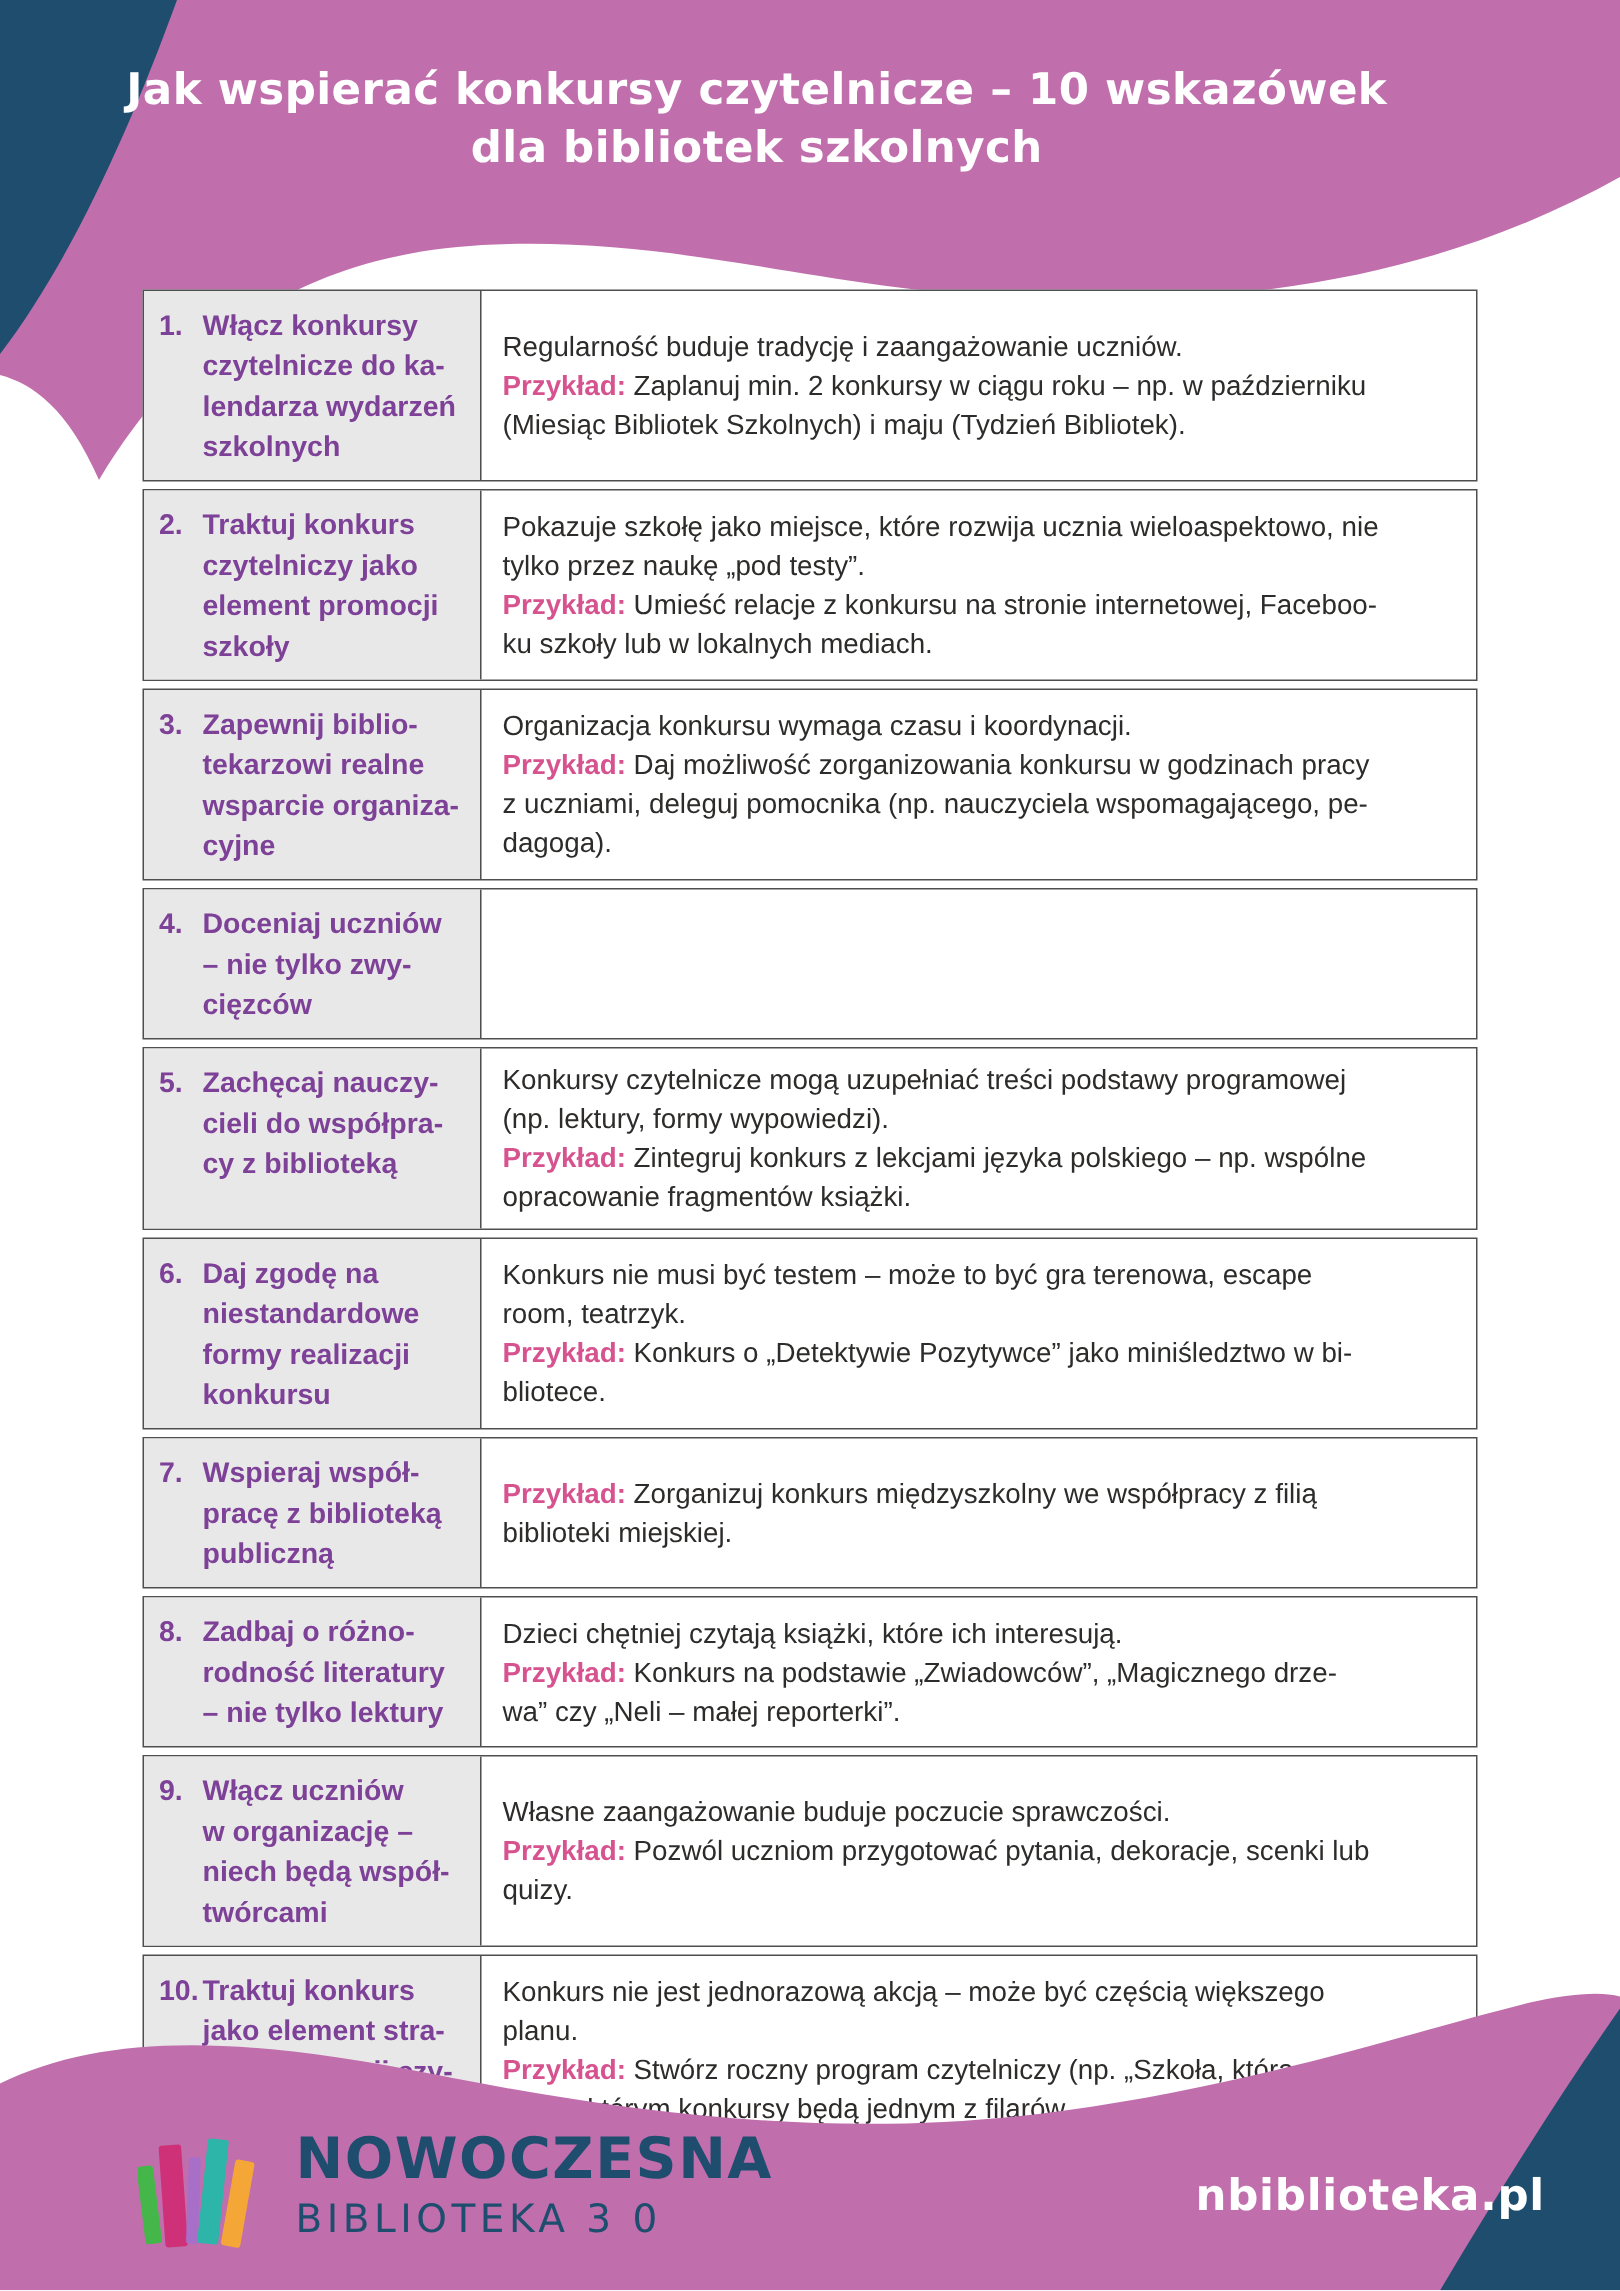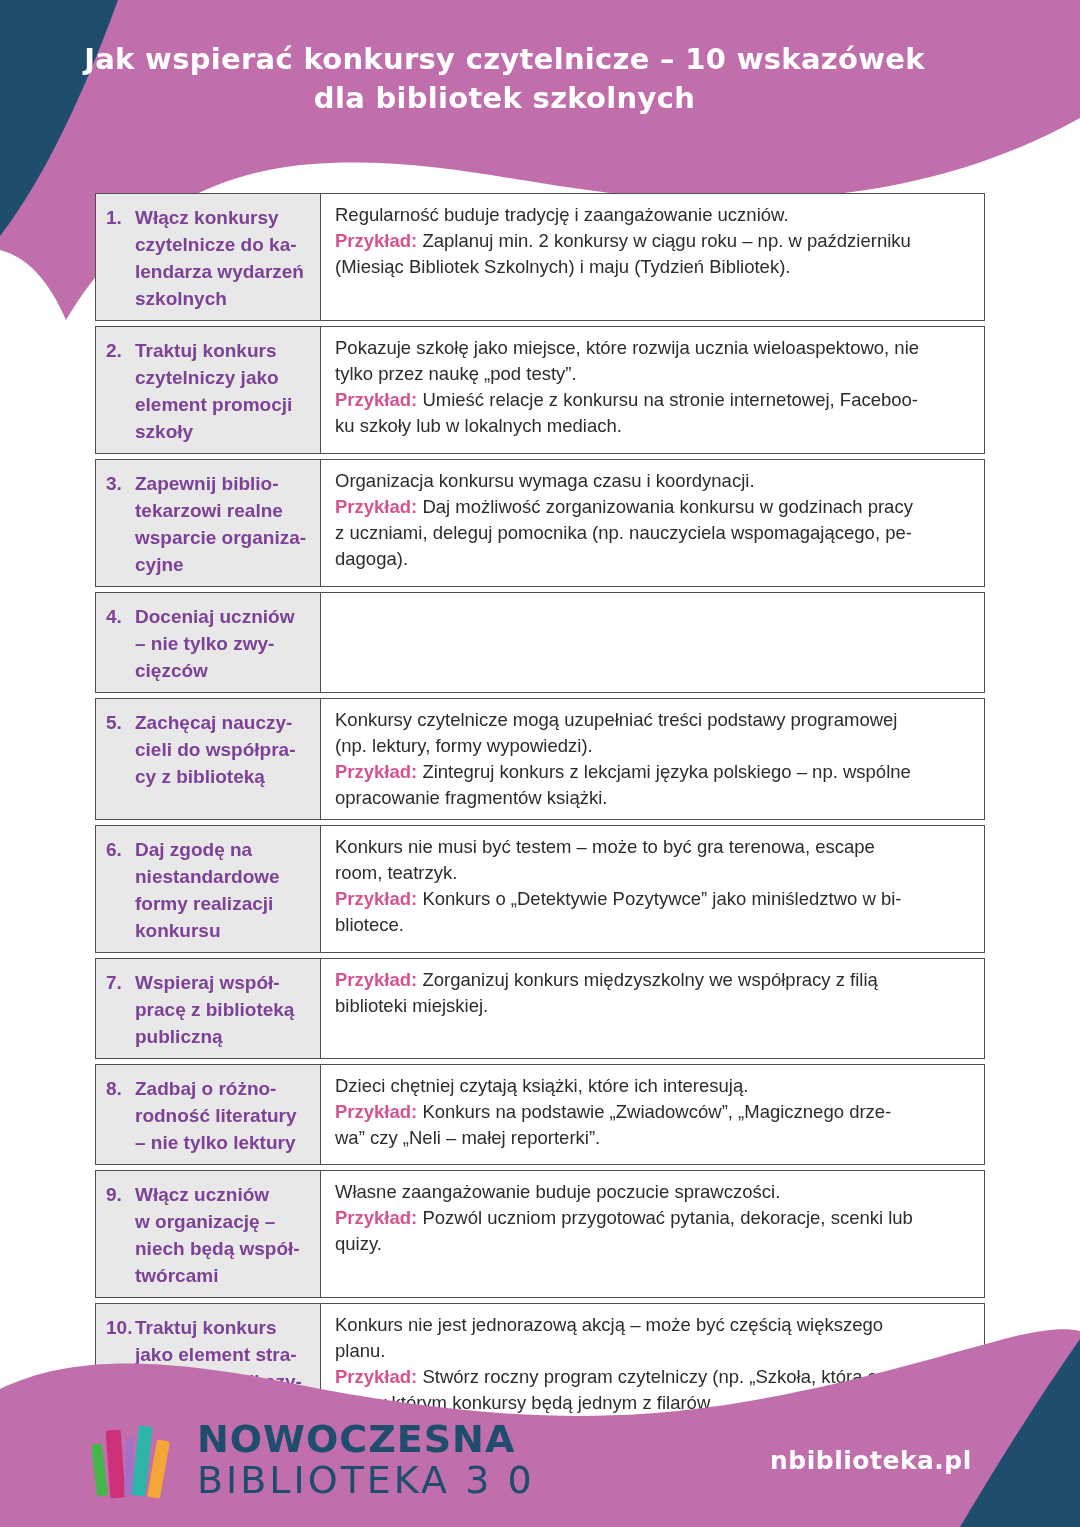--- a/index.html
+++ b/index.html
@@ -41,7 +41,7 @@
   .cell-r{
     flex:1 1 auto;box-sizing:border-box;
     padding:8px 6px 8px 14px;
-    display:flex;flex-direction:column;justify-content:flex-start;
+    display:flex;flex-direction:column;justify-content:center;
     color:#2d2c2b;font-size:18.5px;line-height:26px;
   }
   .pre{white-space:pre-line;}

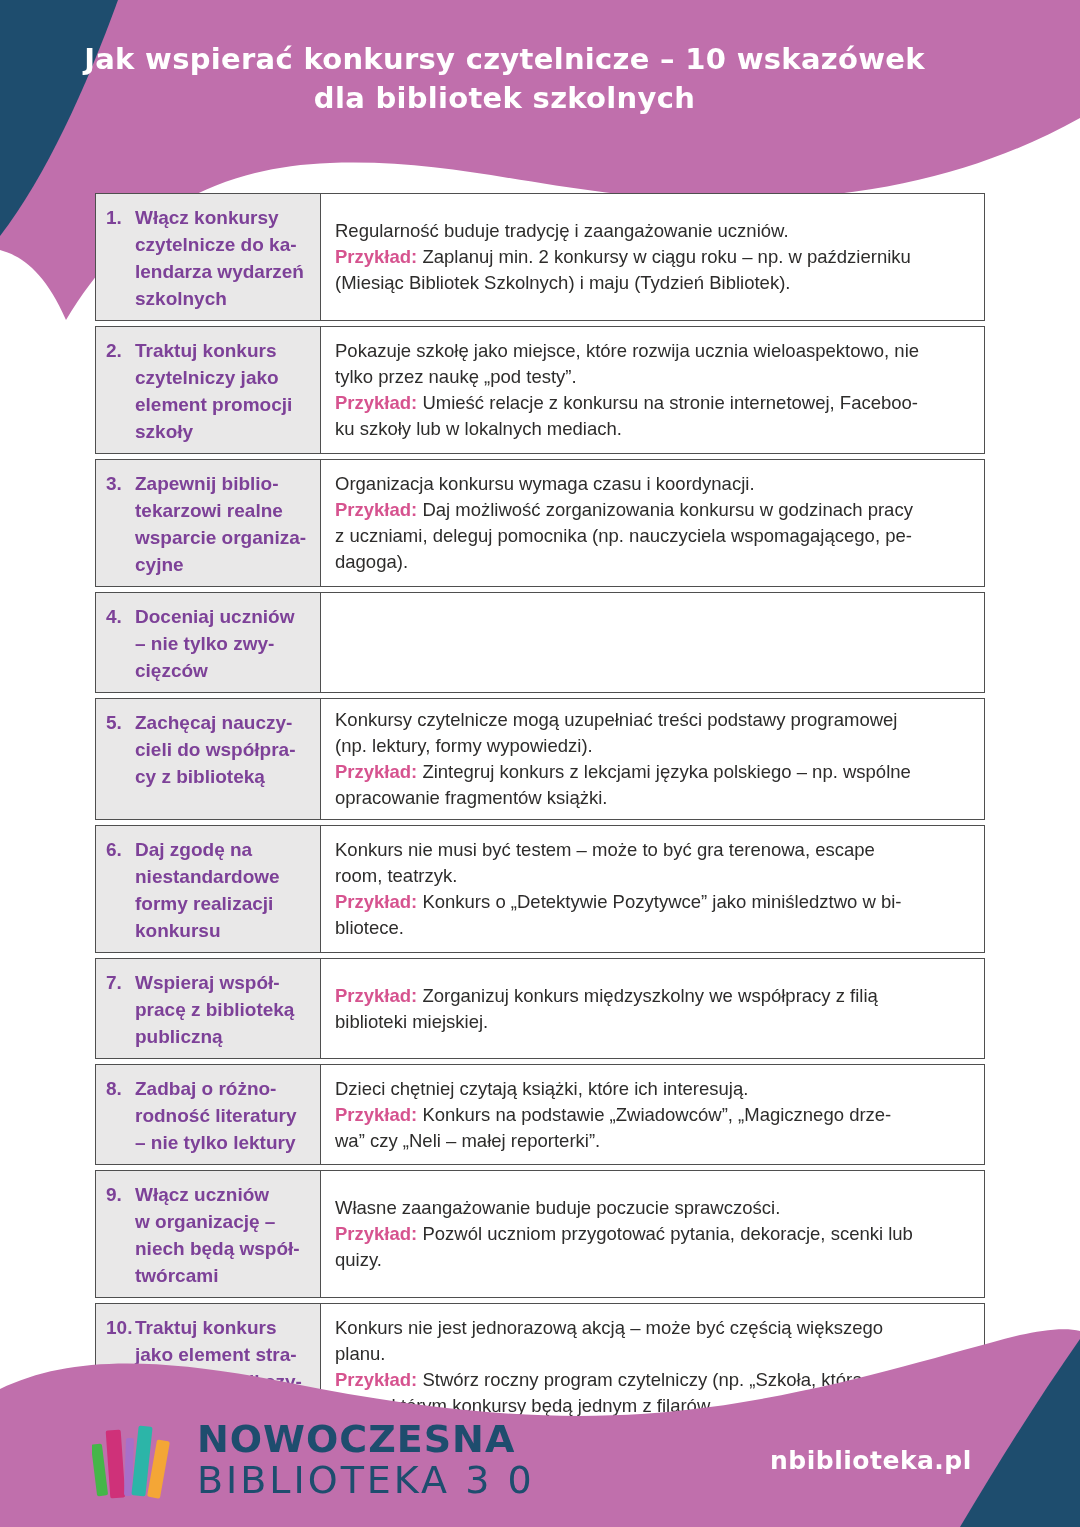--- a/index.html
+++ b/index.html
@@ -53,7 +53,7 @@
   }
   .logo-text{color:#1e4d6e;font-family:"DejaVu Sans", sans-serif;}
   .logo-line1{font-weight:700;font-size:38px;line-height:40px;letter-spacing:1px;}
-  .logo-line2{font-weight:400;font-size:38px;line-height:42px;letter-spacing:3px;}
+  .logo-line2{font-weight:400;font-size:26px;line-height:42px;letter-spacing:3px;}
   .website{
     position:absolute;left:770px;top:1446px;width:260px;
     text-align:left;color:#ffffff;font-weight:700;font-size:25px;

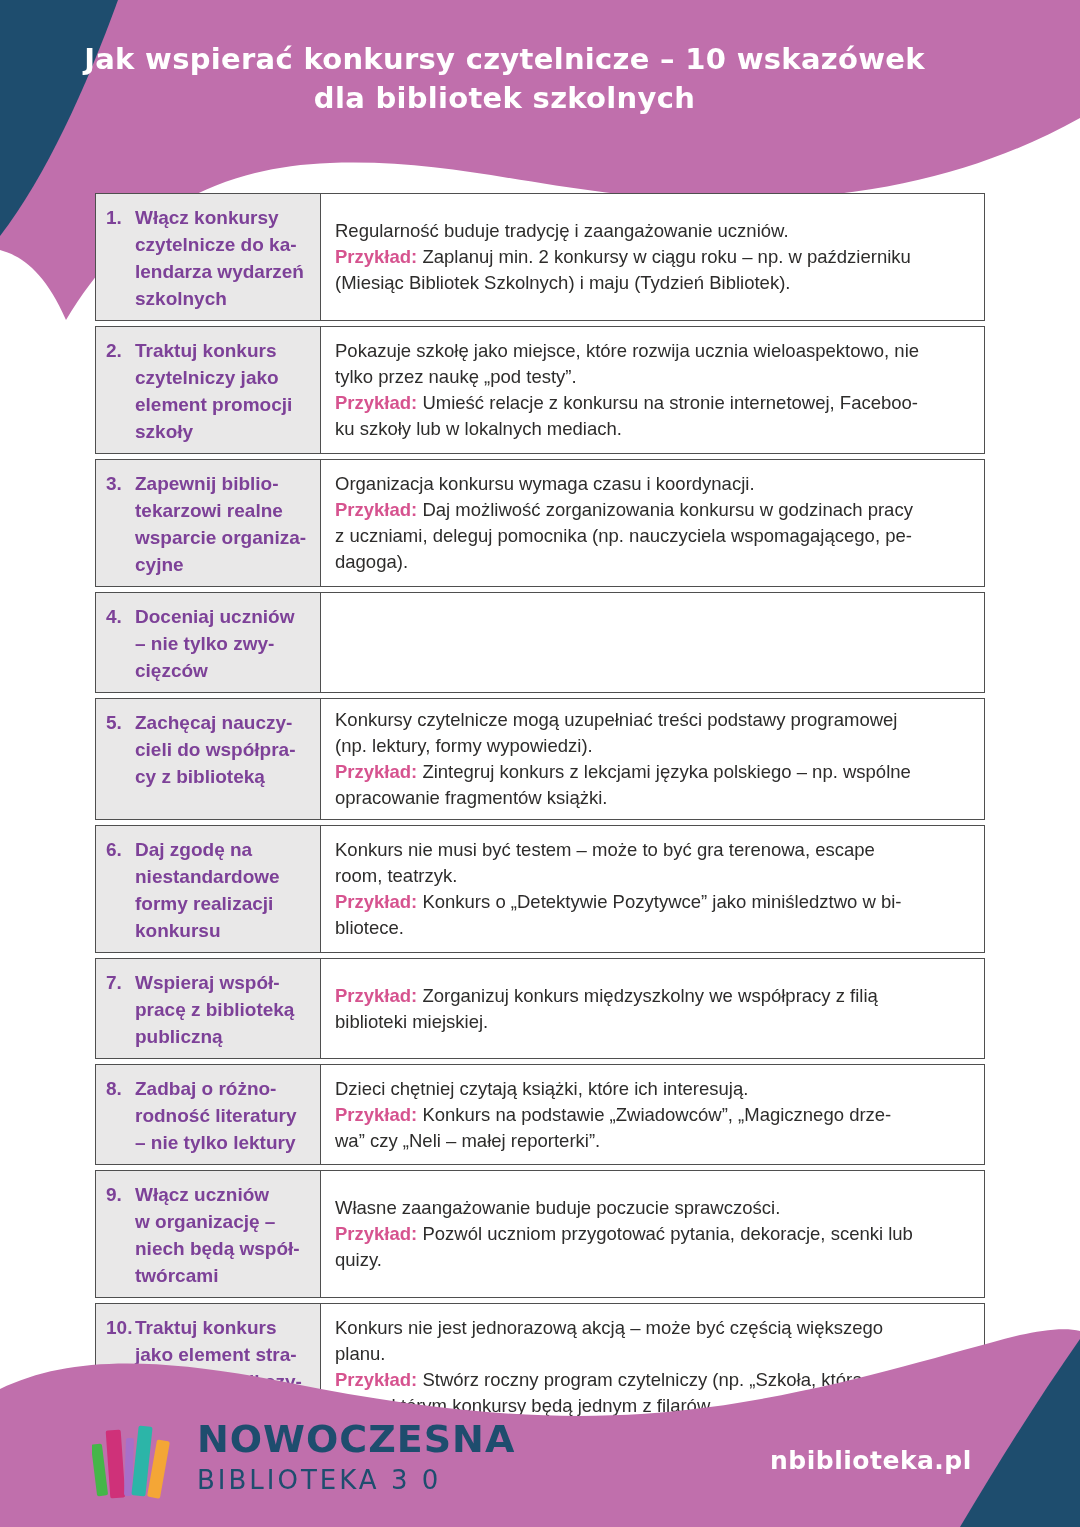--- a/index.html
+++ b/index.html
@@ -56,7 +56,7 @@
   .logo-line2{font-weight:400;font-size:26px;line-height:42px;letter-spacing:3px;}
   .website{
     position:absolute;left:770px;top:1446px;width:260px;
-    text-align:left;color:#ffffff;font-weight:700;font-size:25px;
+    text-align:right;color:#ffffff;font-weight:700;font-size:29px;
     font-family:"DejaVu Sans", sans-serif;letter-spacing:.5px;
   }
 </style>

